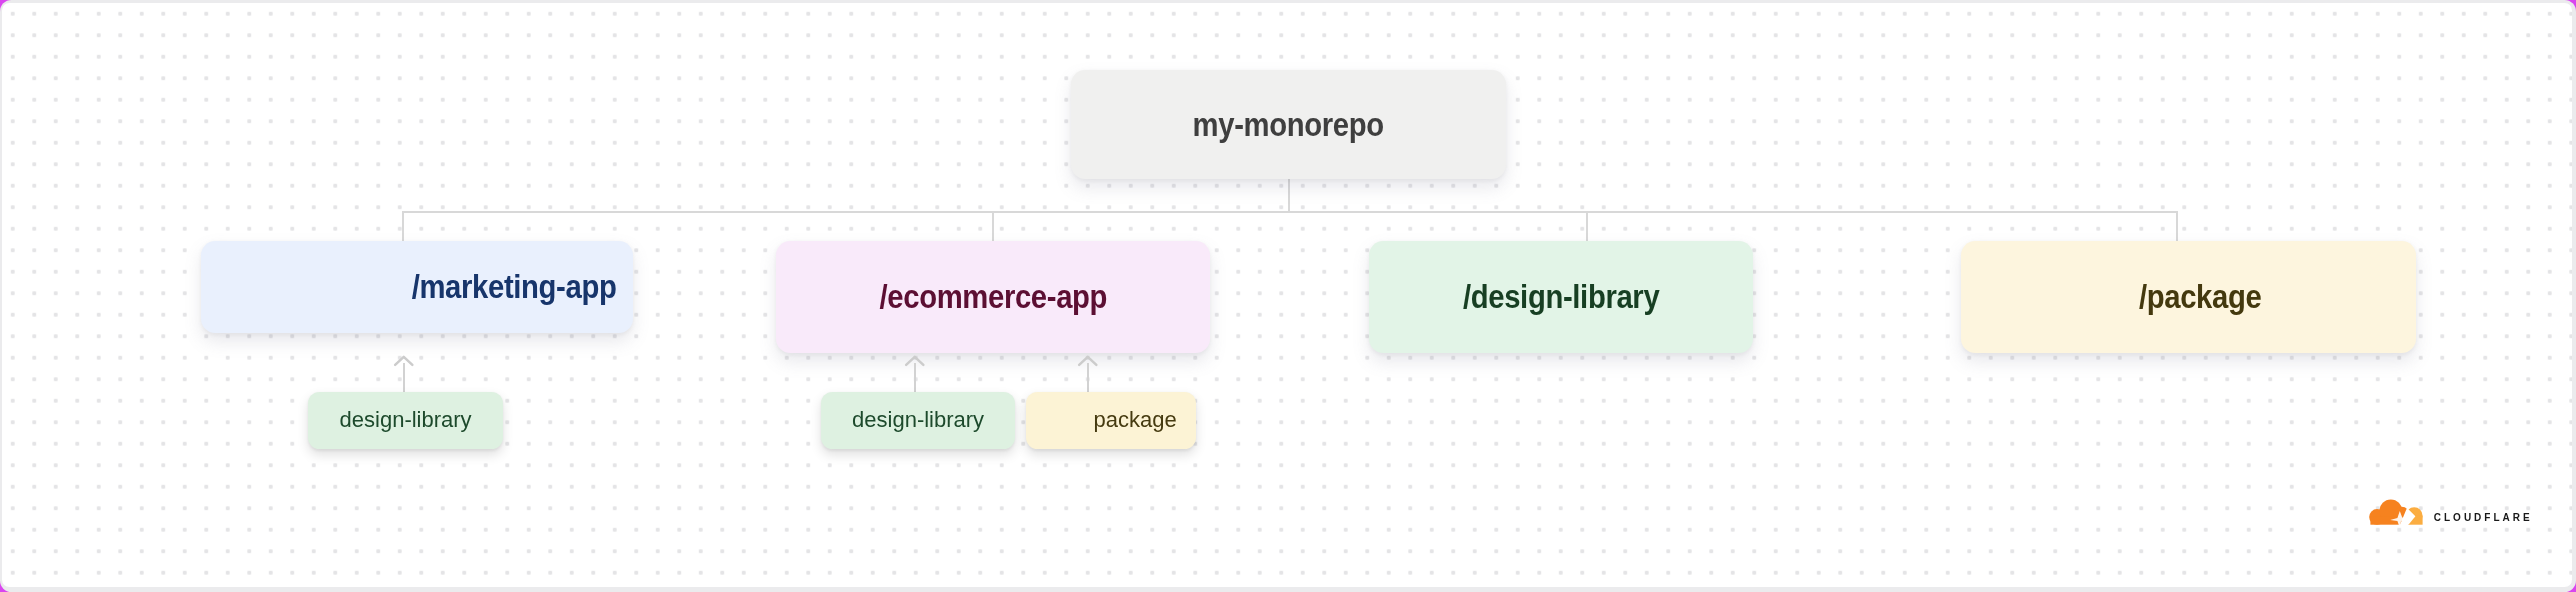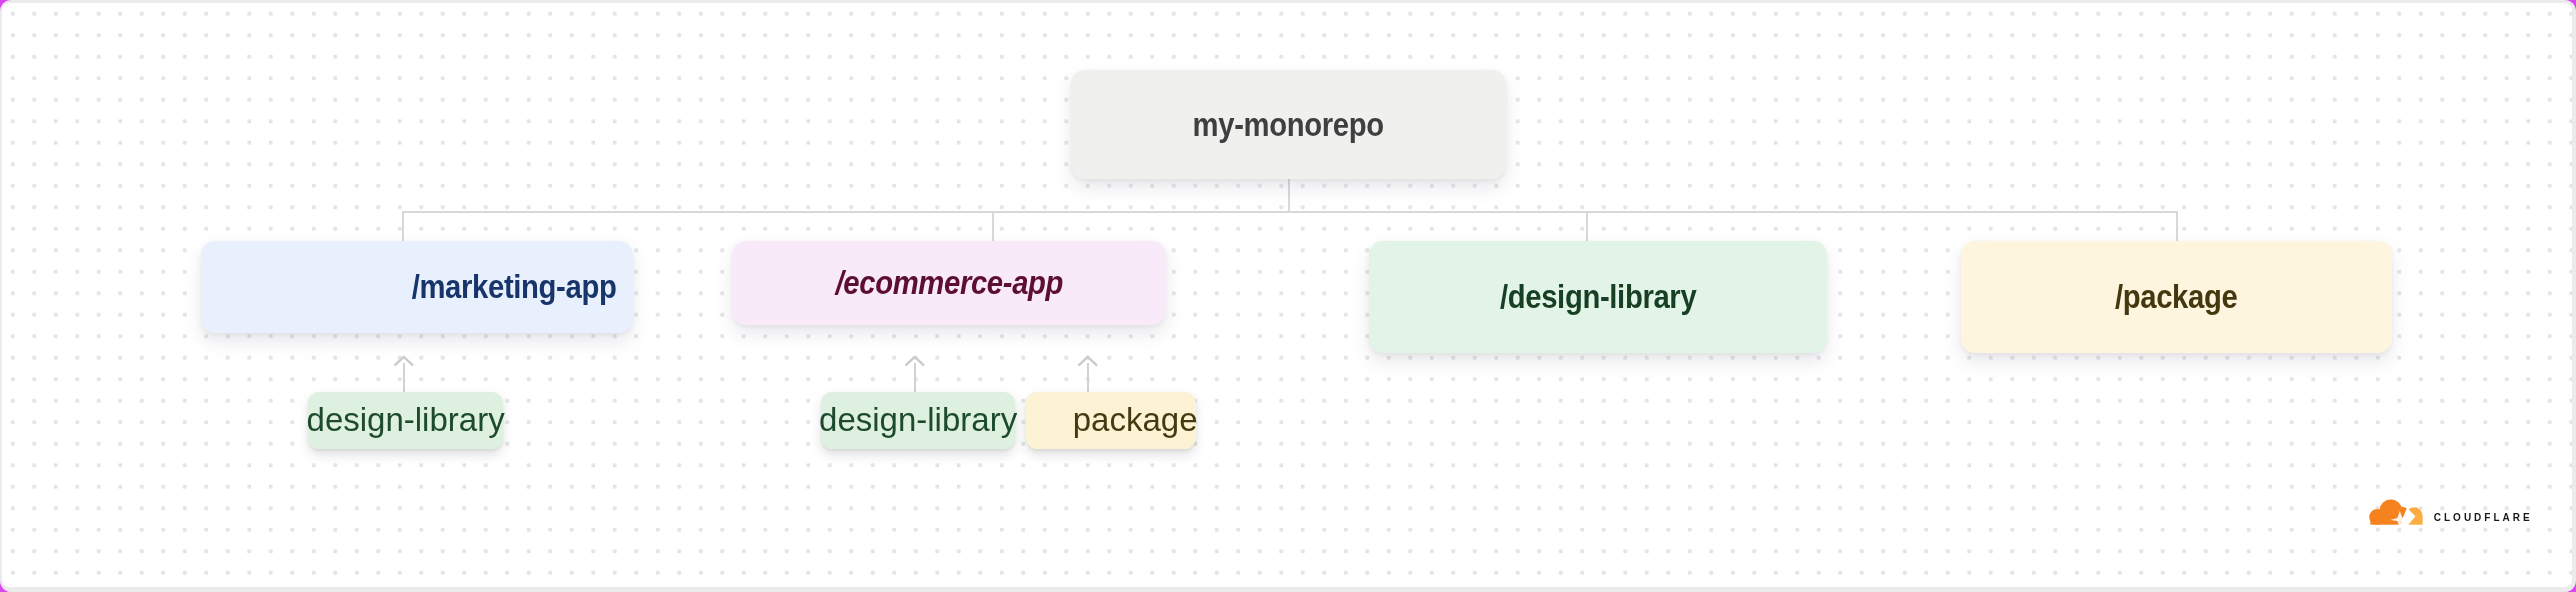--- a/index.html
+++ b/index.html
@@ -60,7 +60,7 @@
       <div class="node n-blue" style="left:199px;top:238px;width:432px;height:92px;justify-content:flex-end;">
         <span class="lbl">/marketing-app</span>
       </div>
-      <div class="node n-pink" style="left:730px;top:238px;width:434px;height:84px;font-style:italic;">
+      <div class="node n-pink" style="left:774px;top:238px;width:434px;height:112px;">
         <span class="lbl">/ecommerce-app</span>
       </div>
       <div class="node n-green" style="left:1367px;top:238px;width:458px;height:112px;">

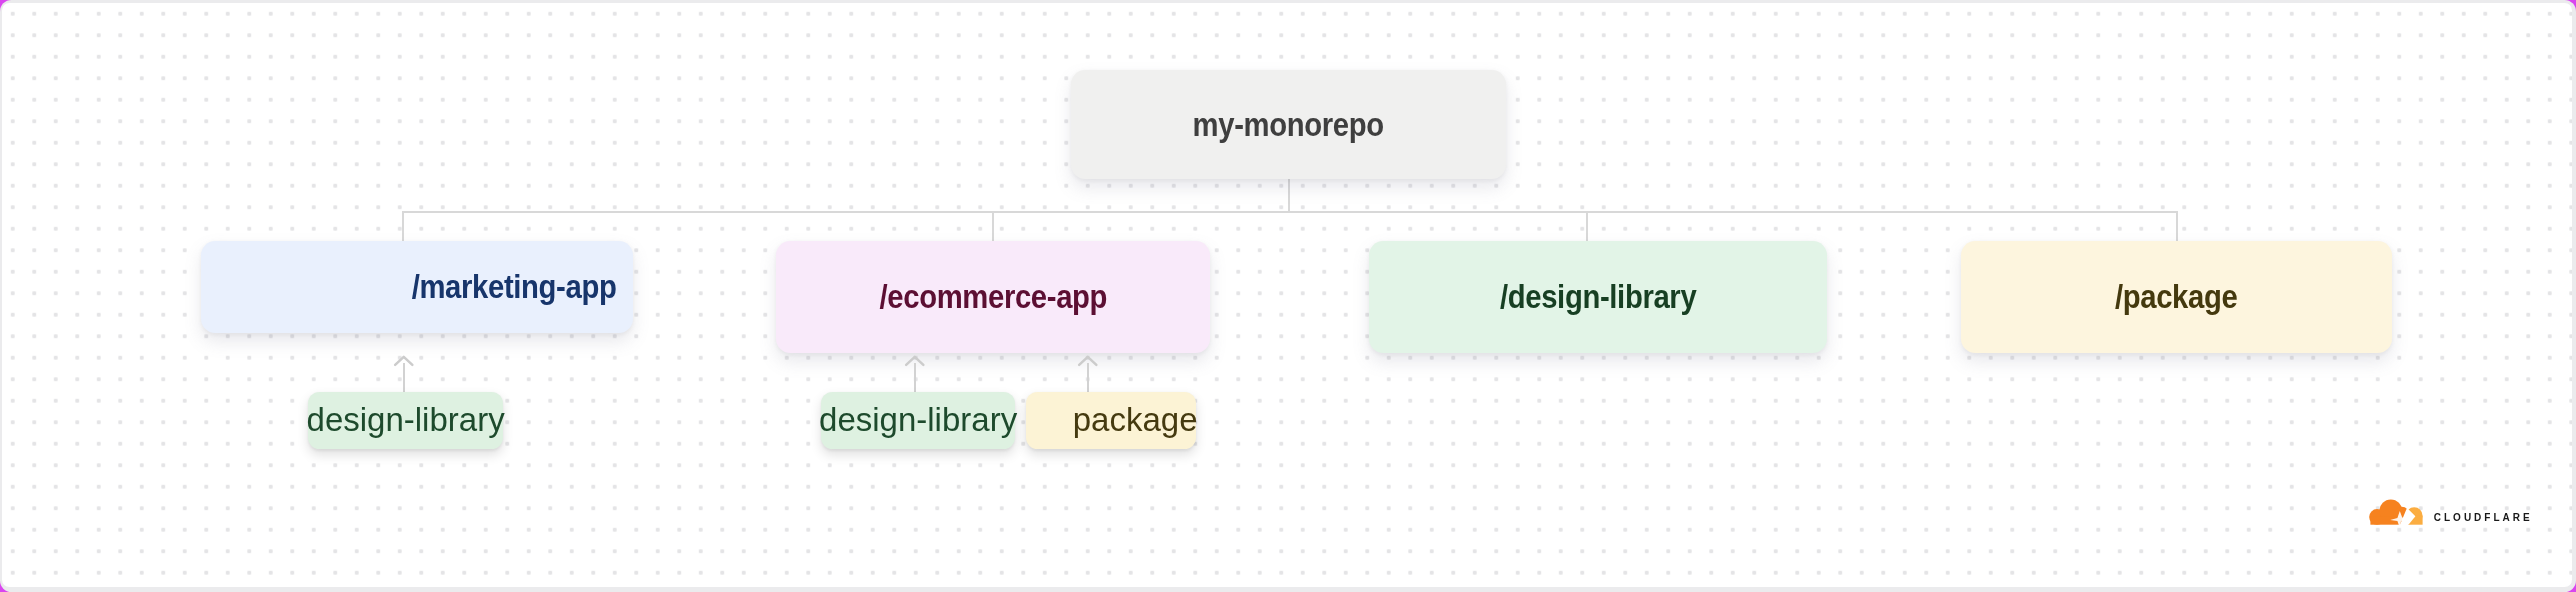--- a/index.html
+++ b/index.html
@@ -63,7 +63,7 @@
       <div class="node n-pink" style="left:774px;top:238px;width:434px;height:112px;">
         <span class="lbl">/ecommerce-app</span>
       </div>
-      <div class="node n-green" style="left:1367px;top:238px;width:458px;height:112px;">
+      <div class="node n-green" style="left:1367px;top:238px;width:384px;height:112px;">
         <span class="lbl">/design-library</span>
       </div>
       <div class="node n-cream" style="left:1959px;top:238px;width:431px;height:112px;">

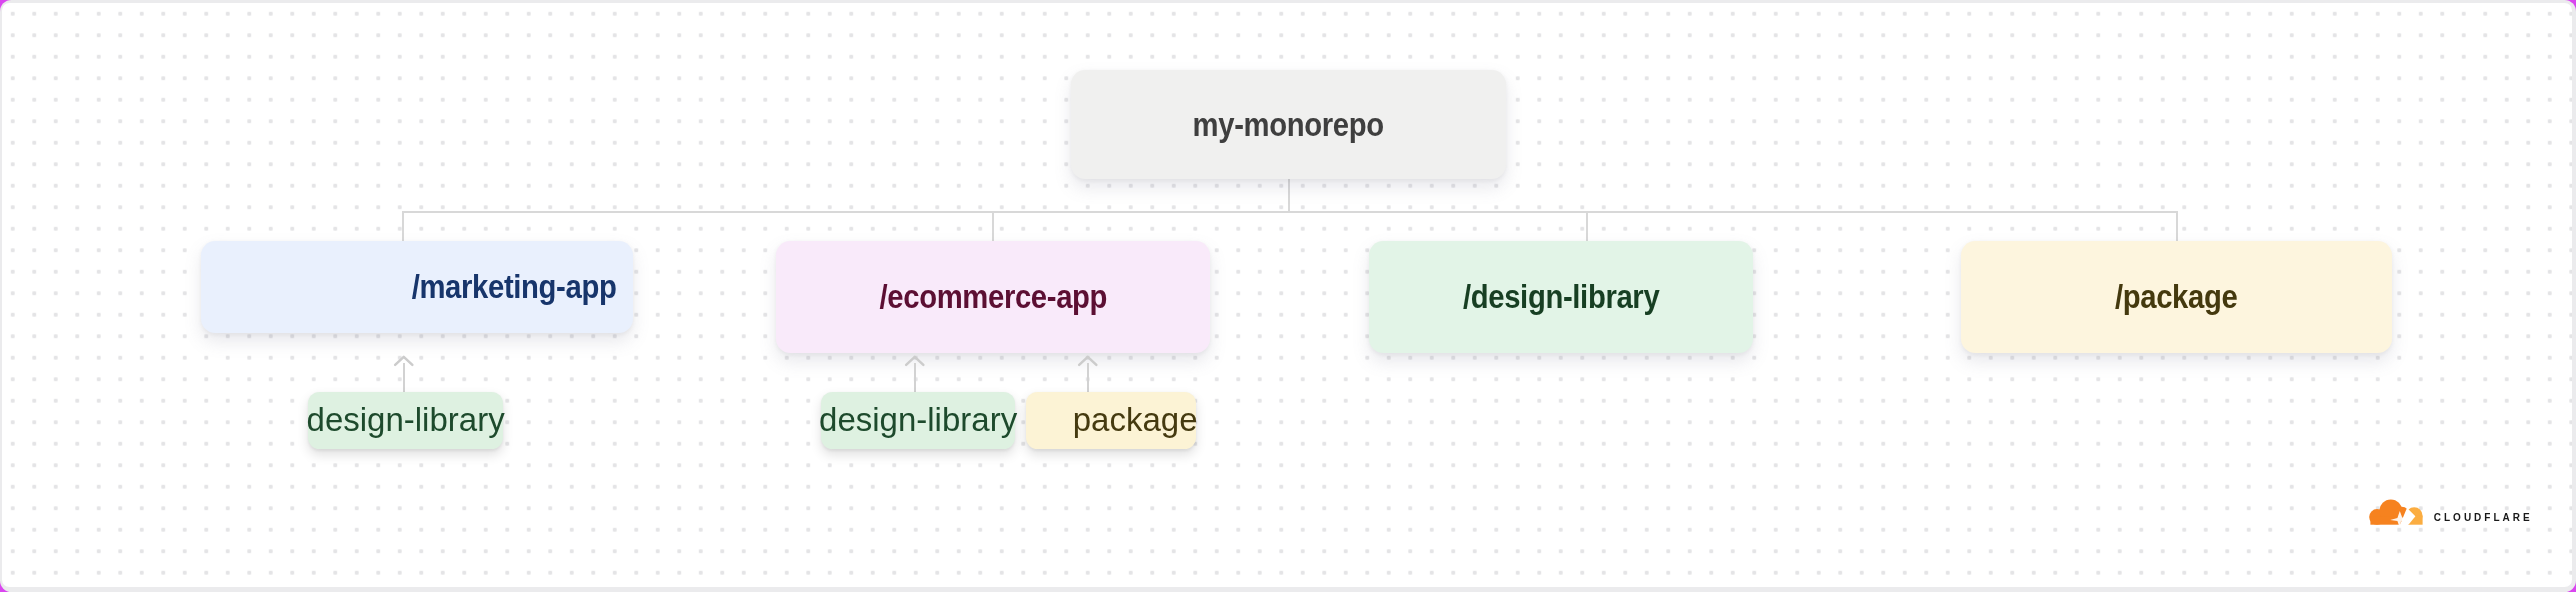--- a/index.html
+++ b/index.html
@@ -22,7 +22,7 @@
   .n-blue {background:#e9f0fd;color:#17356b;}
   .n-pink {background:#f9eafa;color:#5c0f33;}
   .n-green{background:#e2f4e7;color:#173f23;}
-  .n-cream{background:#fdf5de;color:#44390e;}
+  .n-cream{background:#fdf5de;color:#44390e;padding-left:24px;}
   
   .tag{position:absolute;top:389px;height:57px;border-radius:11.4px;
        display:flex;align-items:center;justify-content:center;

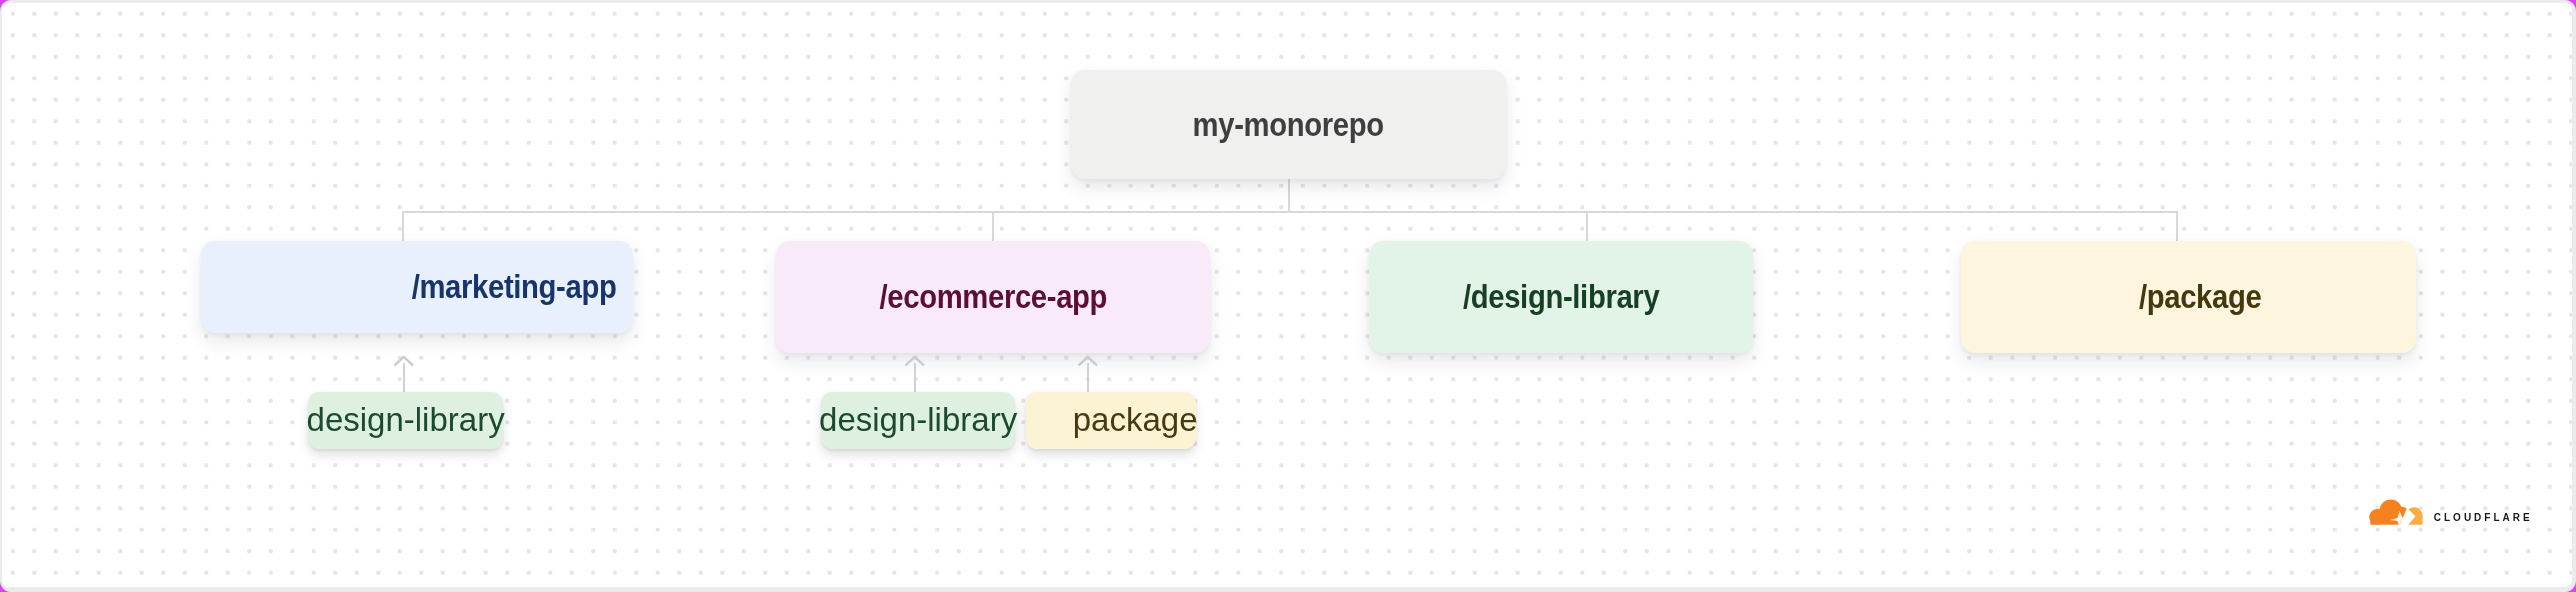--- a/index.html
+++ b/index.html
@@ -26,7 +26,7 @@
   
   .tag{position:absolute;top:389px;height:57px;border-radius:11.4px;
        display:flex;align-items:center;justify-content:center;
-       font-size:33px;white-space:nowrap;
+       font-size:22px;white-space:nowrap;
        box-shadow:0 5.7px 11.4px rgba(0,0,0,.12),0 1.4px 2.9px rgba(0,0,0,.06);}
   .t-green{background:#def1e1;color:#1d4a2c;}
   .t-cream{background:#fcf3d5;color:#453a10;}

